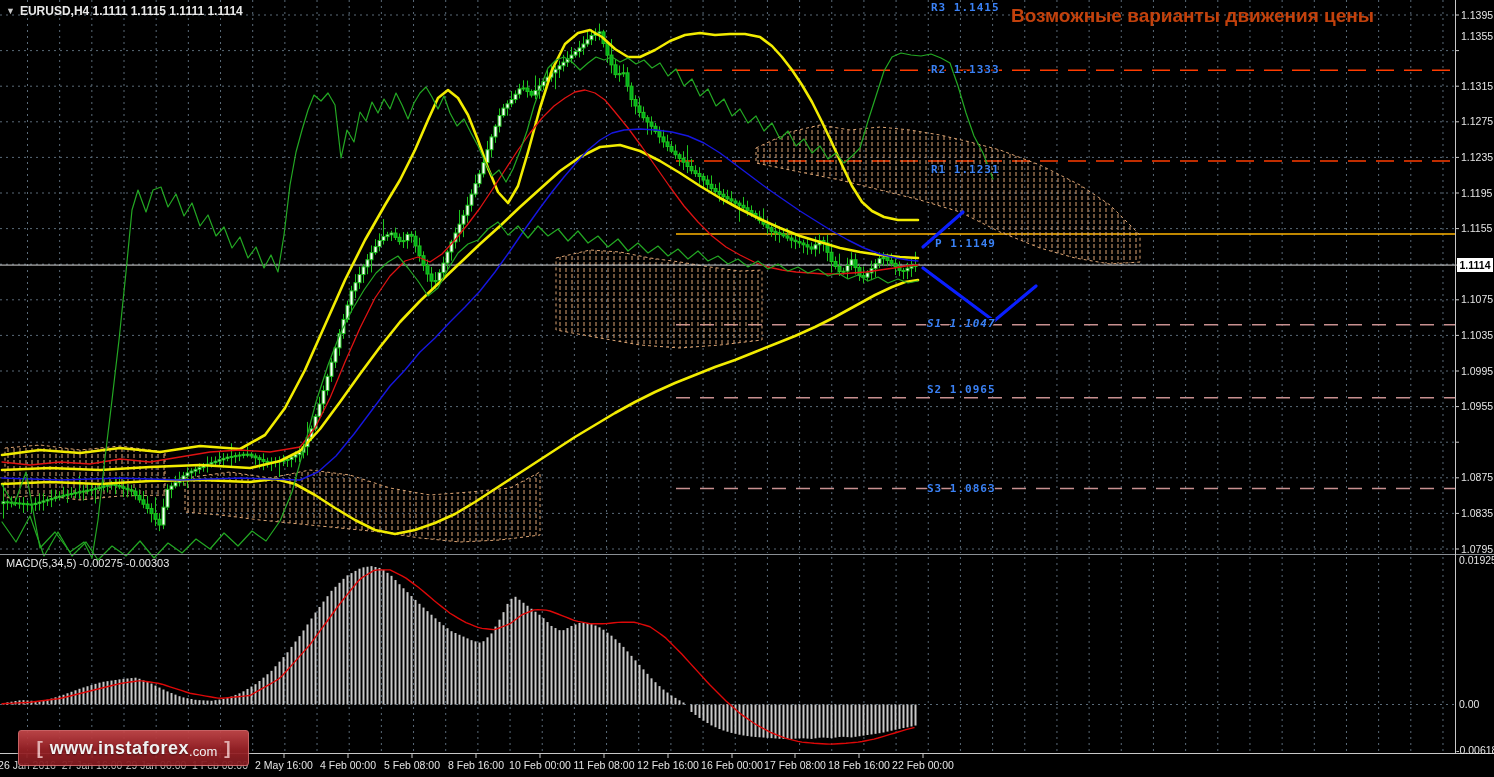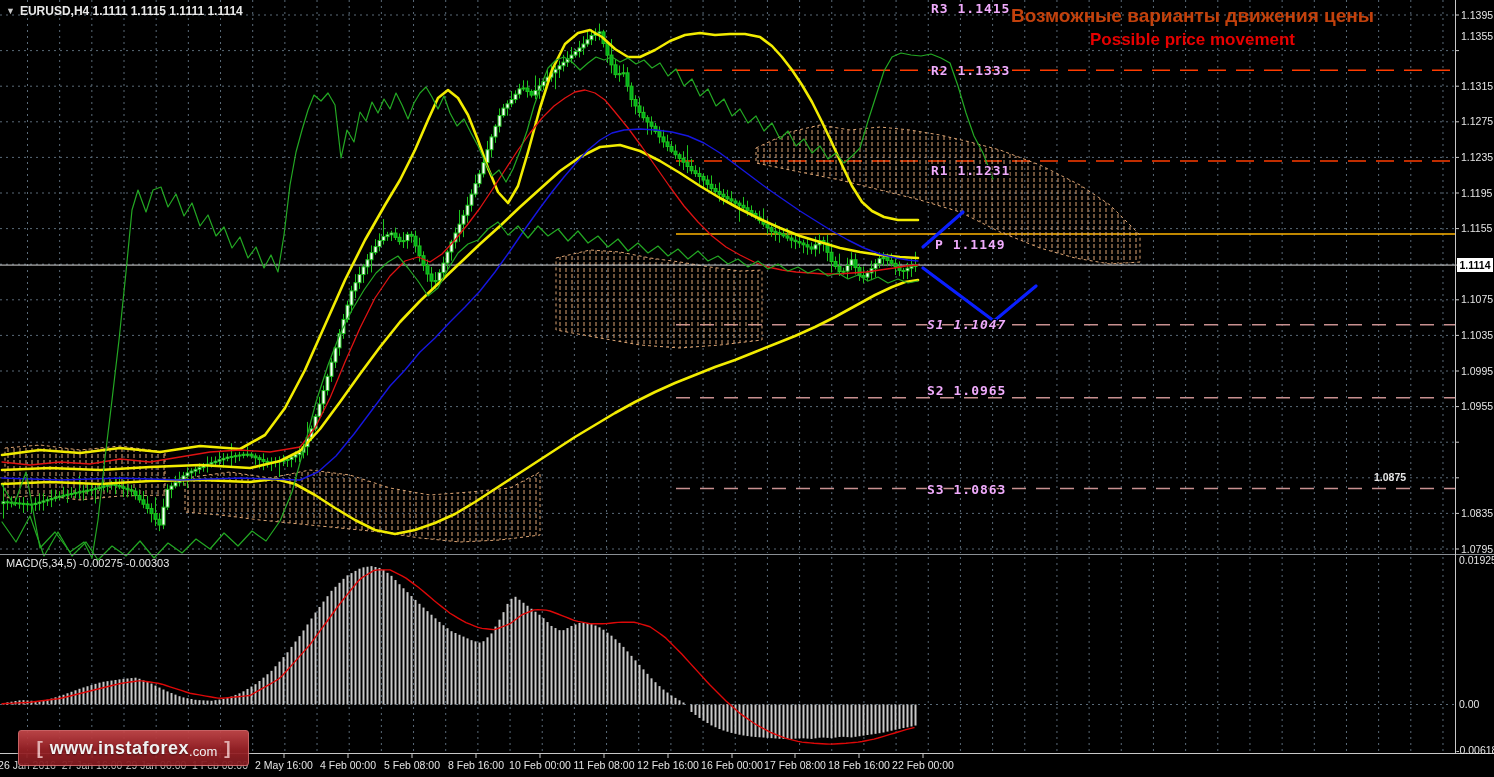--- a/index.html
+++ b/index.html
@@ -14,7 +14,7 @@
   #ann1{top:5px;font-size:19px;}
   #ann2{top:30px;font-size:17px;}
   .pivot-label{position:absolute;font-family:"DejaVu Sans Mono",monospace;font-weight:bold;
-               font-size:13px;color:#f0abfc;letter-spacing:1px;
+               font-size:11px;color:#3b82f6;letter-spacing:1px;
                text-shadow:1px 1px 0 #000,-1px -1px 0 #000,1px -1px 0 #000,-1px 1px 0 #000;}
   .tick-label{position:absolute;font-size:10.5px;color:#e4e4e4;}
   .time-label{position:absolute;top:759px;width:80px;margin-left:-40px;text-align:center;

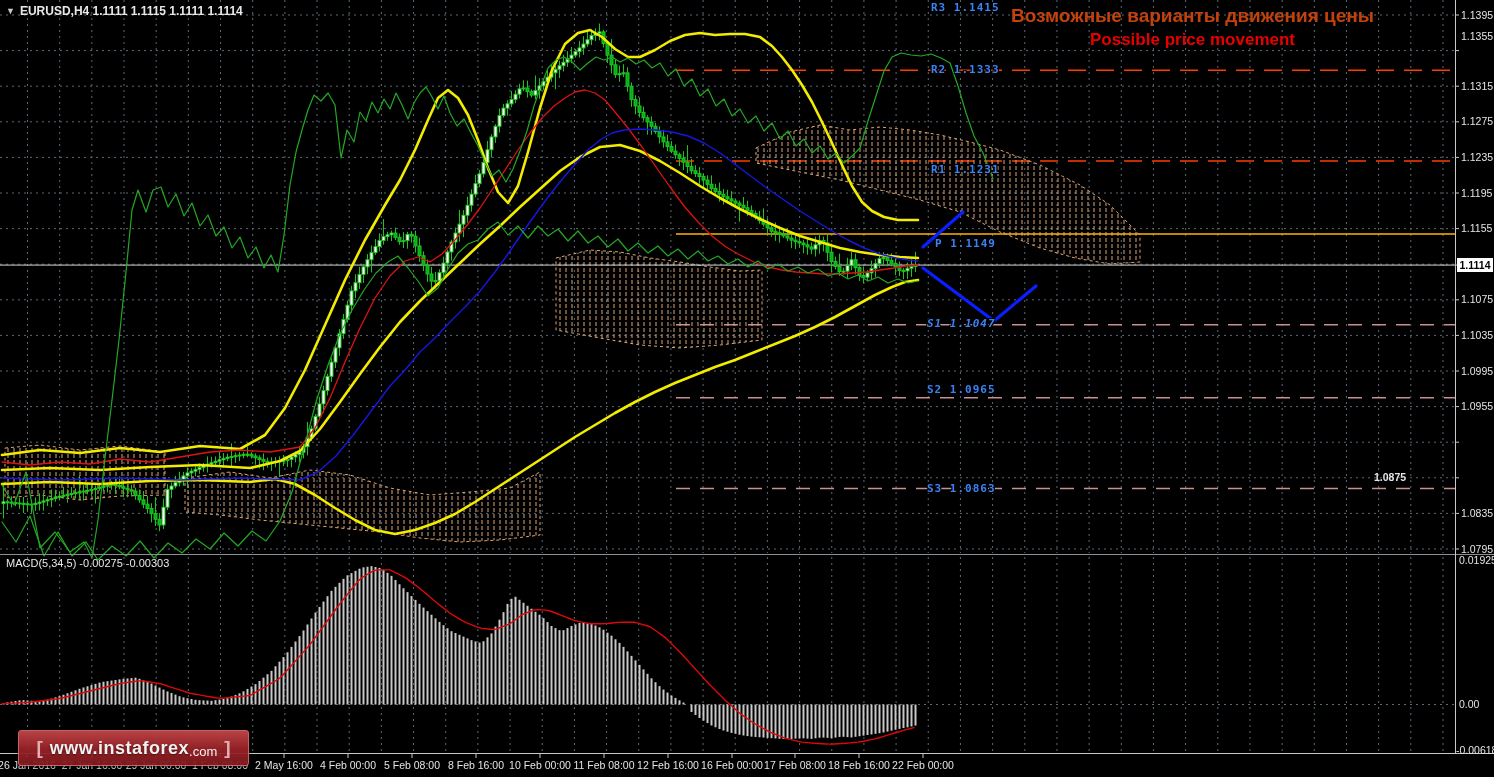--- a/index.html
+++ b/index.html
@@ -916,7 +916,6 @@
   </div>
 
   <div id="ann1" class="ann" style="color: #c2410c;">Возможные варианты движения цены</div>
-  <div id="ann2" class="ann" style="color: rgb(230, 0, 0);">Possible price movement</div>
 
   <div id="macd-title" class="overlay-label">MACD(5,34,5) -0.00275 -0.00303</div>
 

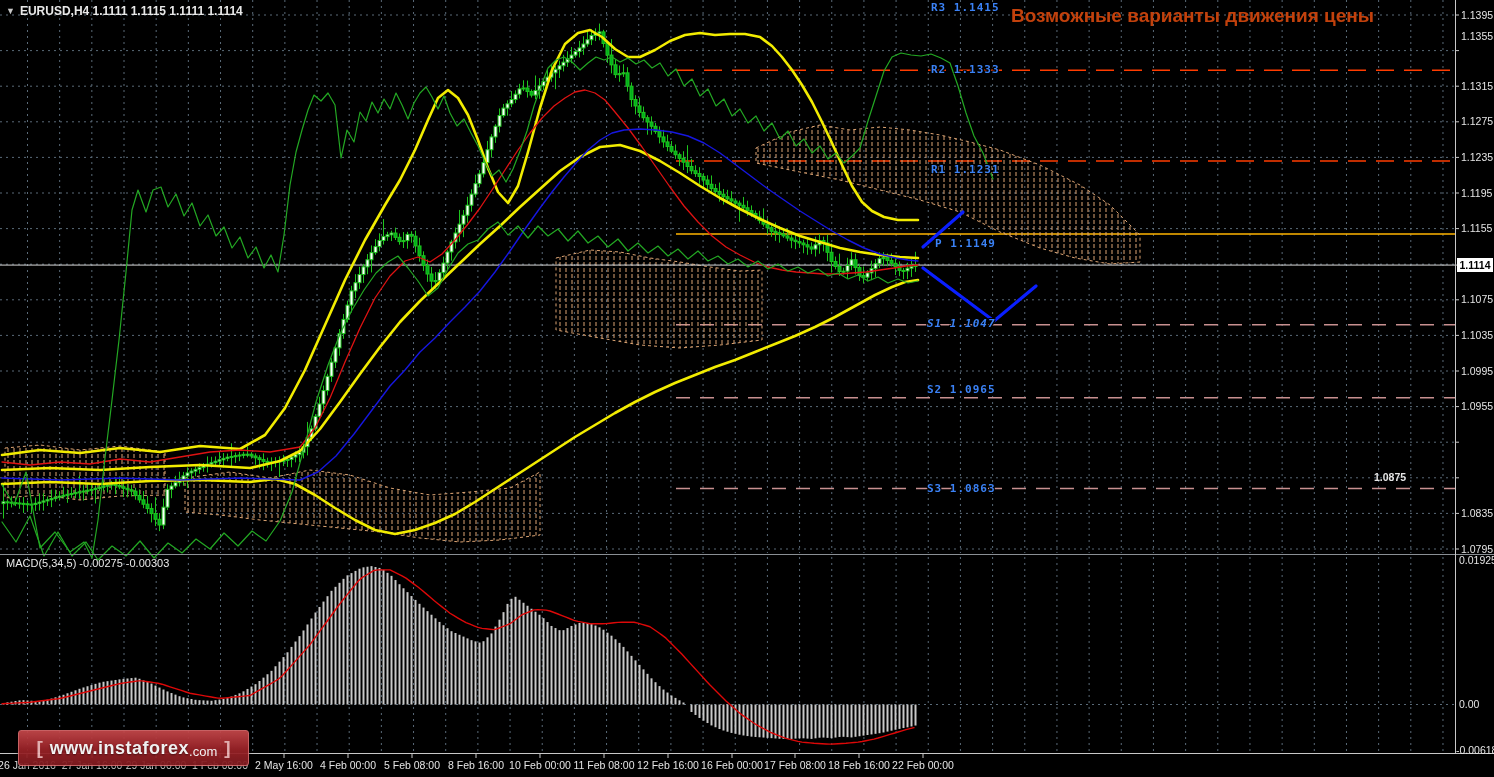--- a/index.html
+++ b/index.html
@@ -941,7 +941,7 @@
       <div class="tick-label" style="left: 1461px; top: 364.5px;">1.0995</div>
       <div class="tick-label" style="left: 1461px; top: 400.1px;">1.0955</div>
       <div class="tick-label" style="left: 1499px; top: 435.7px;">1.0915</div>
-      <div class="tick-label" style="left: 1374px; top: 471.3px; font-weight: bold;">1.0875</div>
+      <div class="tick-label" style="left: 1461px; top: 471.3px;">1.0875</div>
       <div class="tick-label" style="left: 1461px; top: 506.9px;">1.0835</div>
       <div class="tick-label" style="left: 1461px; top: 542.5px;">1.0795</div>
     </div>

